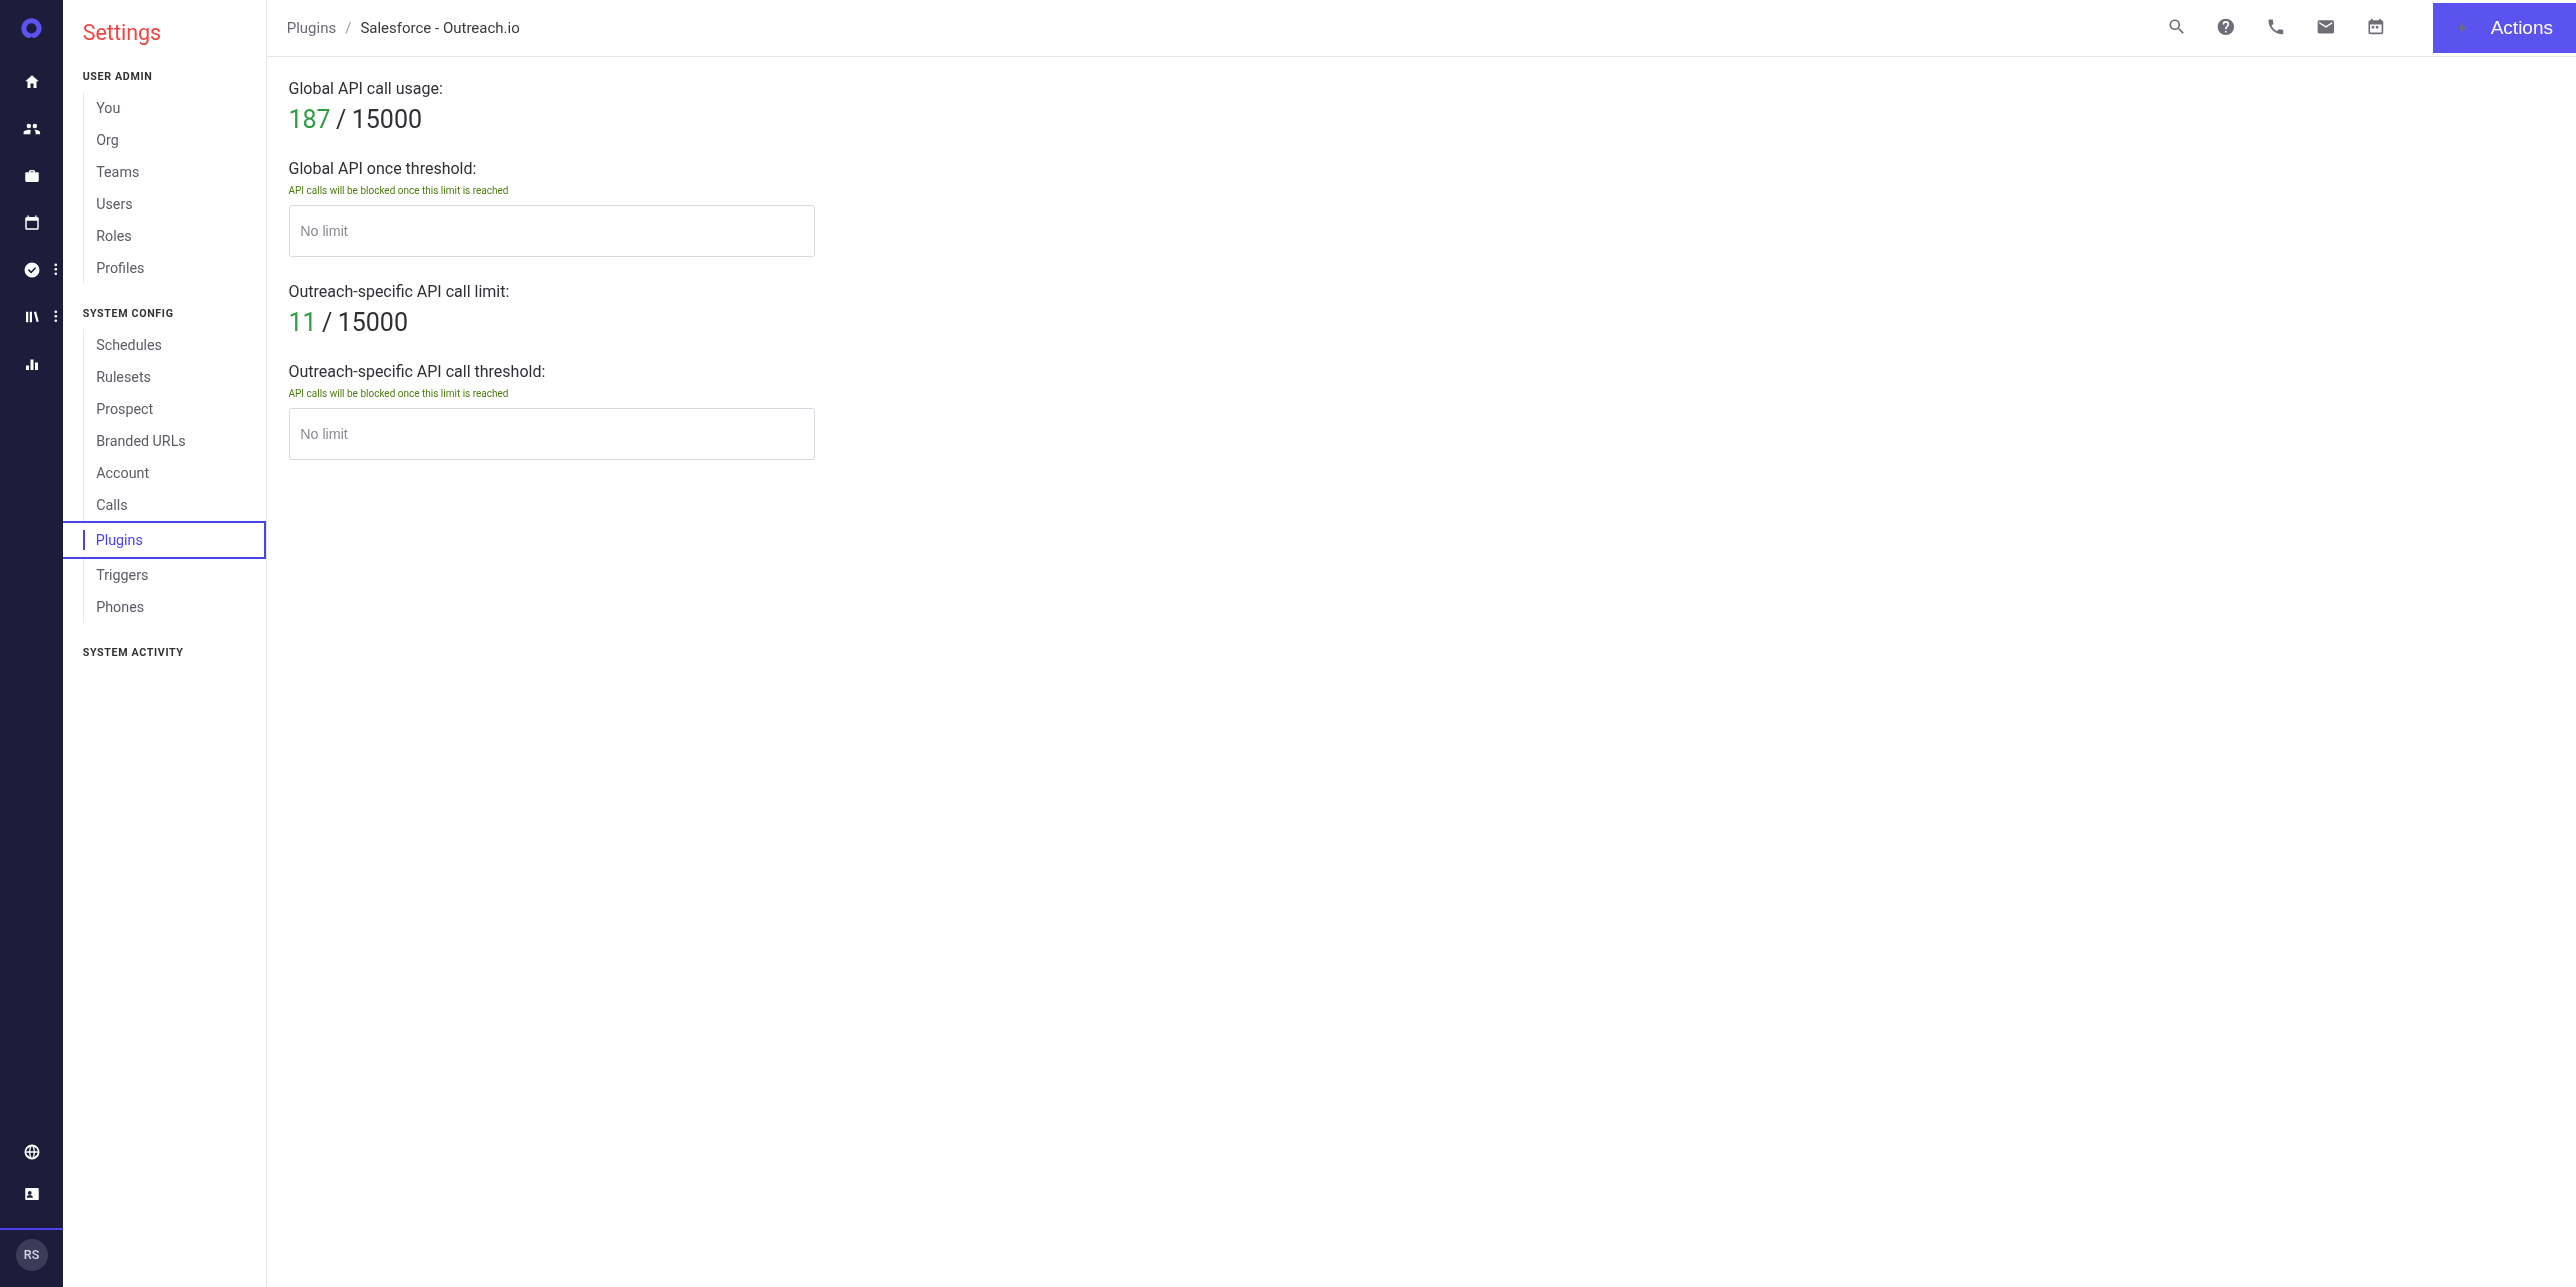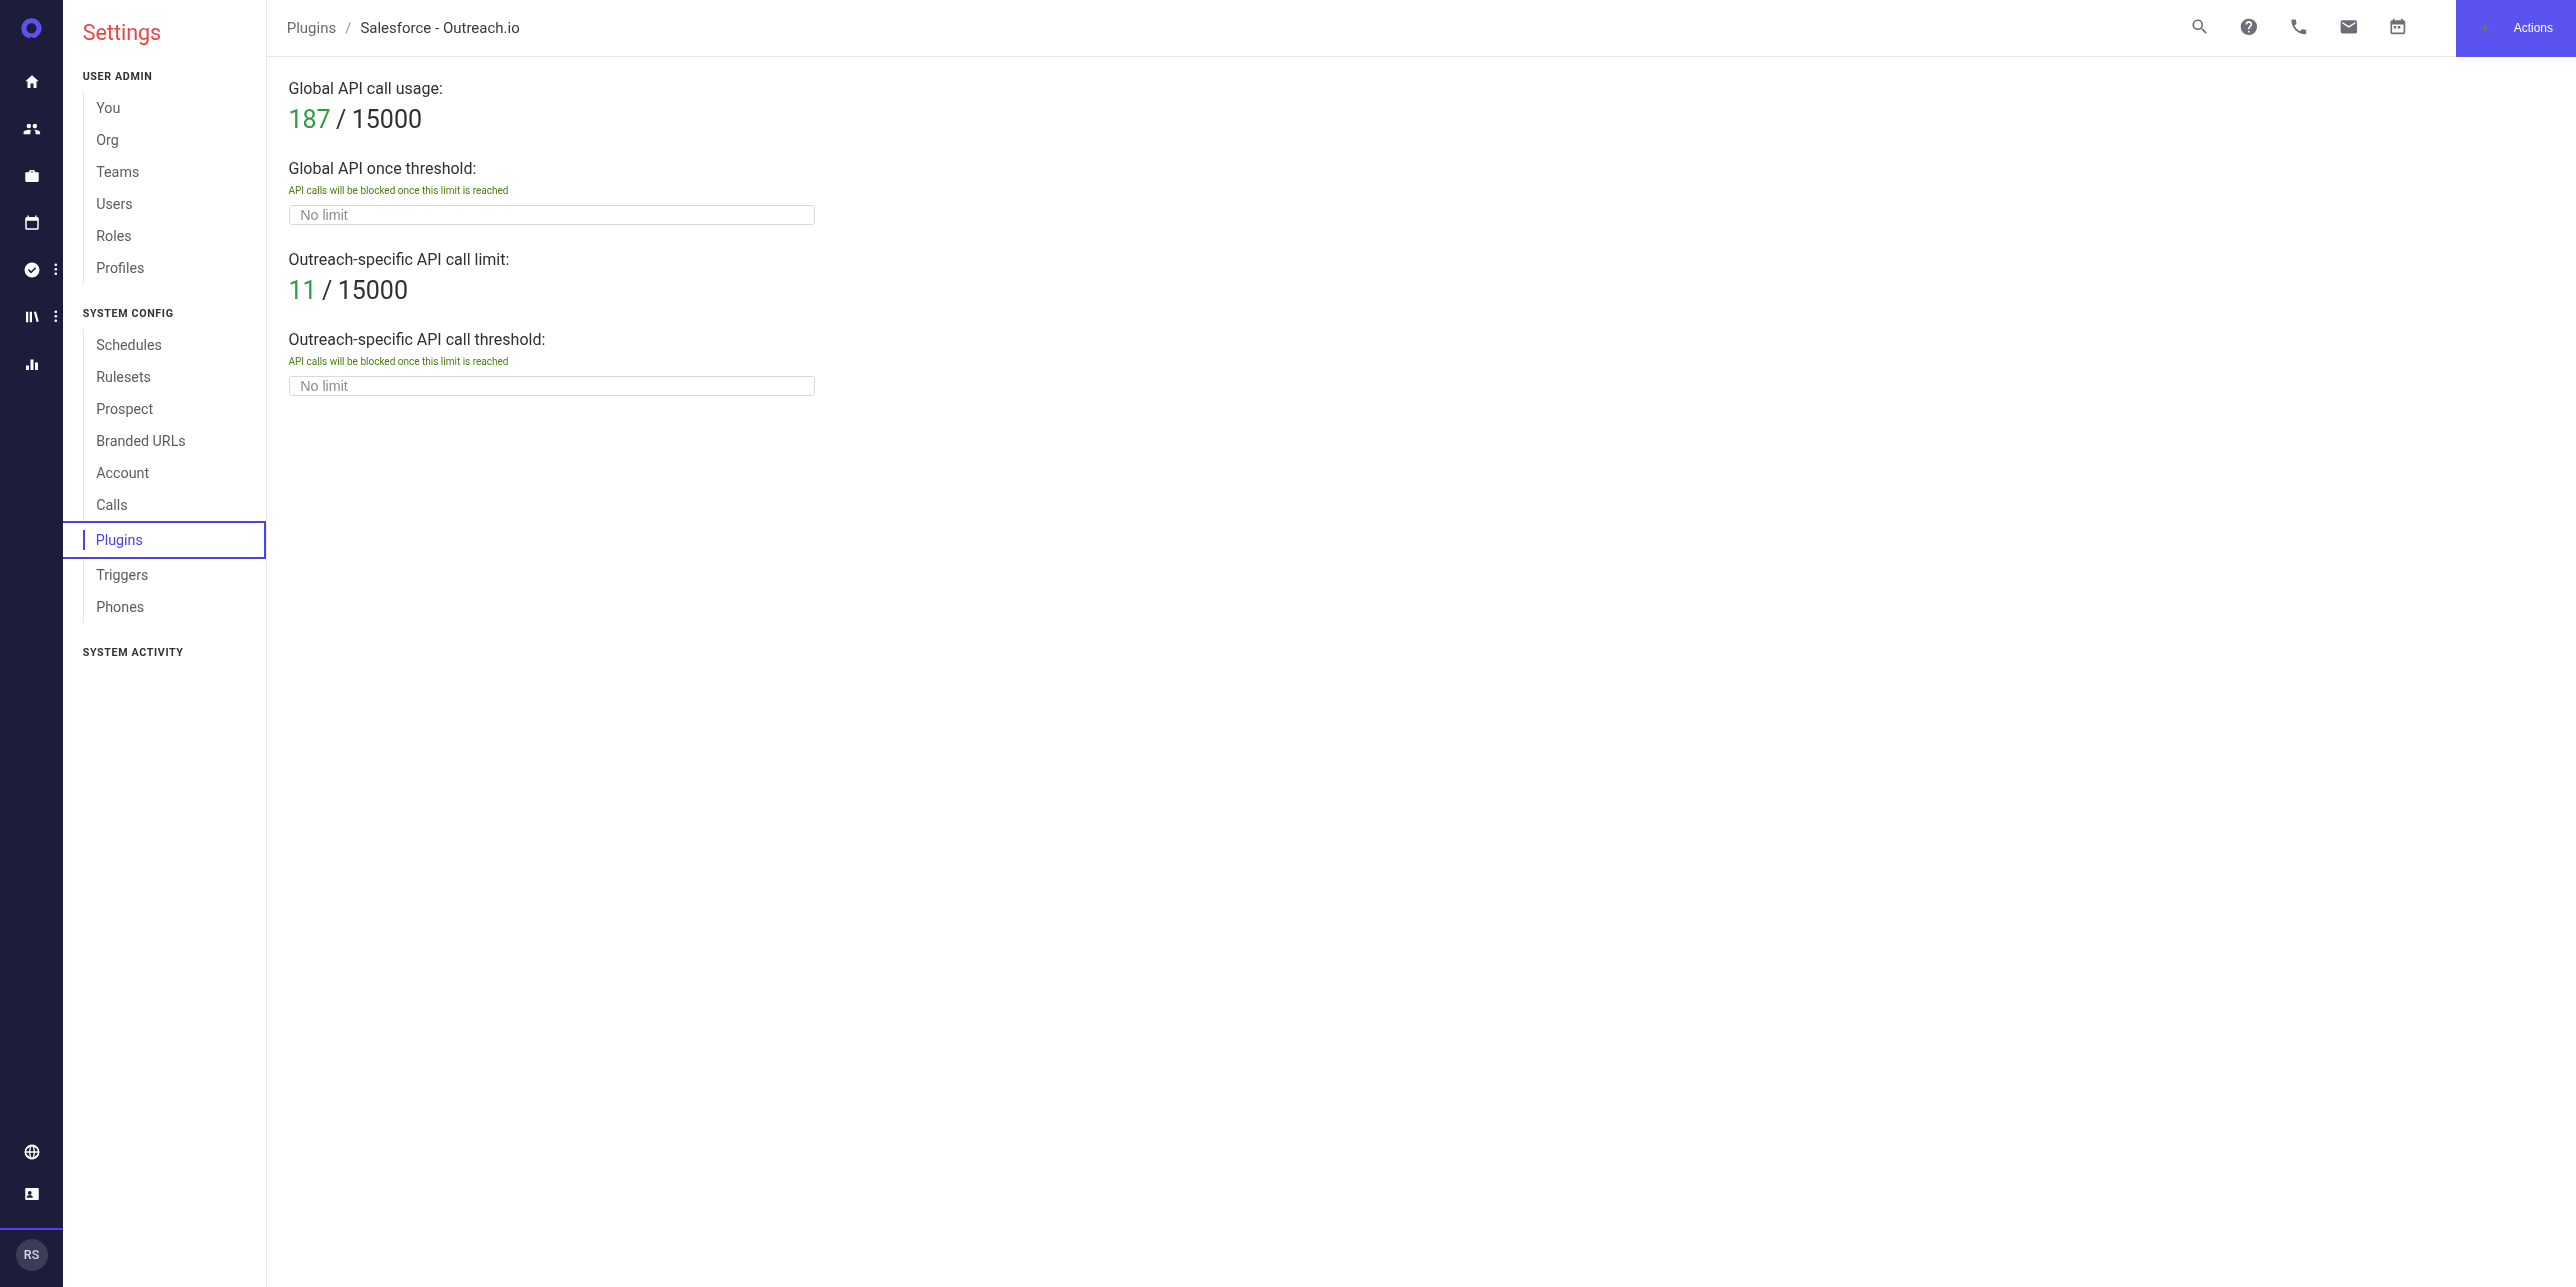--- a/index.html
+++ b/index.html
@@ -77,8 +77,8 @@
   .top-icons { margin-left: auto; display: flex; align-items: center; gap: 30px; padding-right: 0; }
   .top-icons svg { fill: #6e6e78; }
   .actions-btn {
-    background: #5b53f0; color: #fff; height: 57px; padding: 0 23px;
-    display: flex; align-items: center; gap: 22px; font-size: 12px;
+    background: #5b53f0; color: #fff; height: 50px; padding: 0 23px;
+    display: flex; align-items: center; gap: 22px; font-size: 19px;
     border: none; cursor: pointer; margin-left: 18px;
   }
 

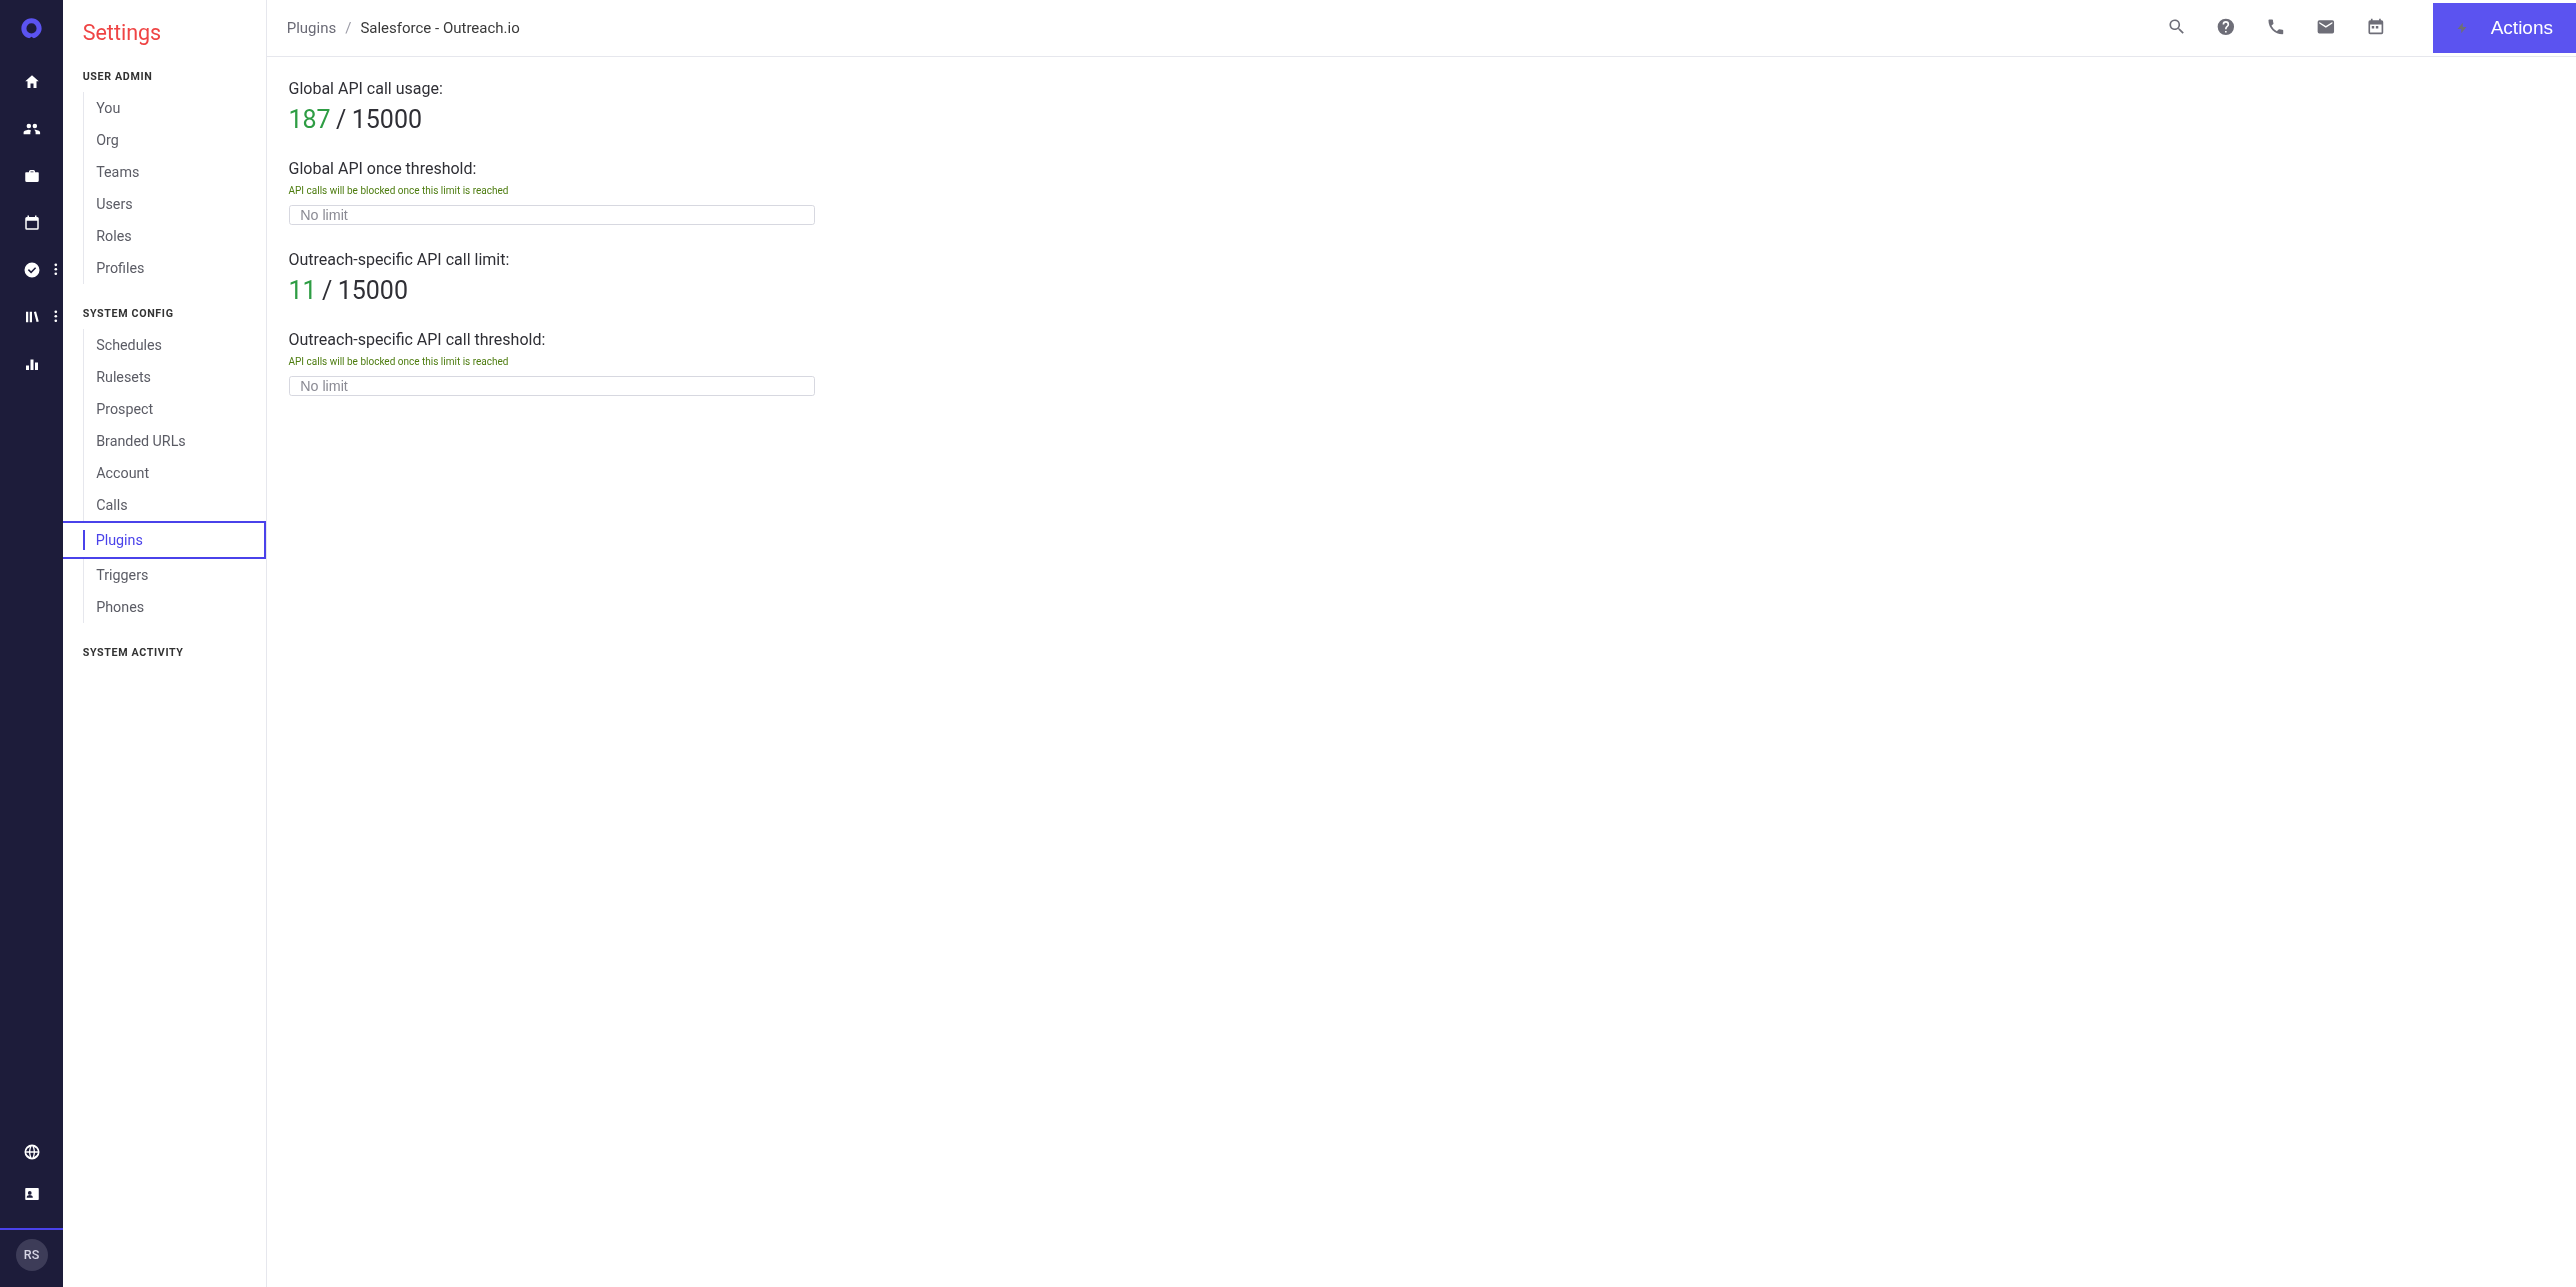--- a/index.html
+++ b/index.html
@@ -124,7 +124,7 @@
   .usage .used { color: #2e9d44; }
   .sublabel { font-size: 10px; color: #4d7c0f; margin-top: 1.8px; margin-bottom: 9px; }
   .limit-input {
-    width: 526px; height: 20px; border: 0.9px solid #d7d8e0; border-radius: 2.7px;
+    width: 526px; height: 52px; border: 0.9px solid #d7d8e0; border-radius: 2.7px;
     padding: 0 10.7px; font-size: 14.3px; color: #2f2f35;
   }
   .limit-input::placeholder { color: #8b8b94; }

